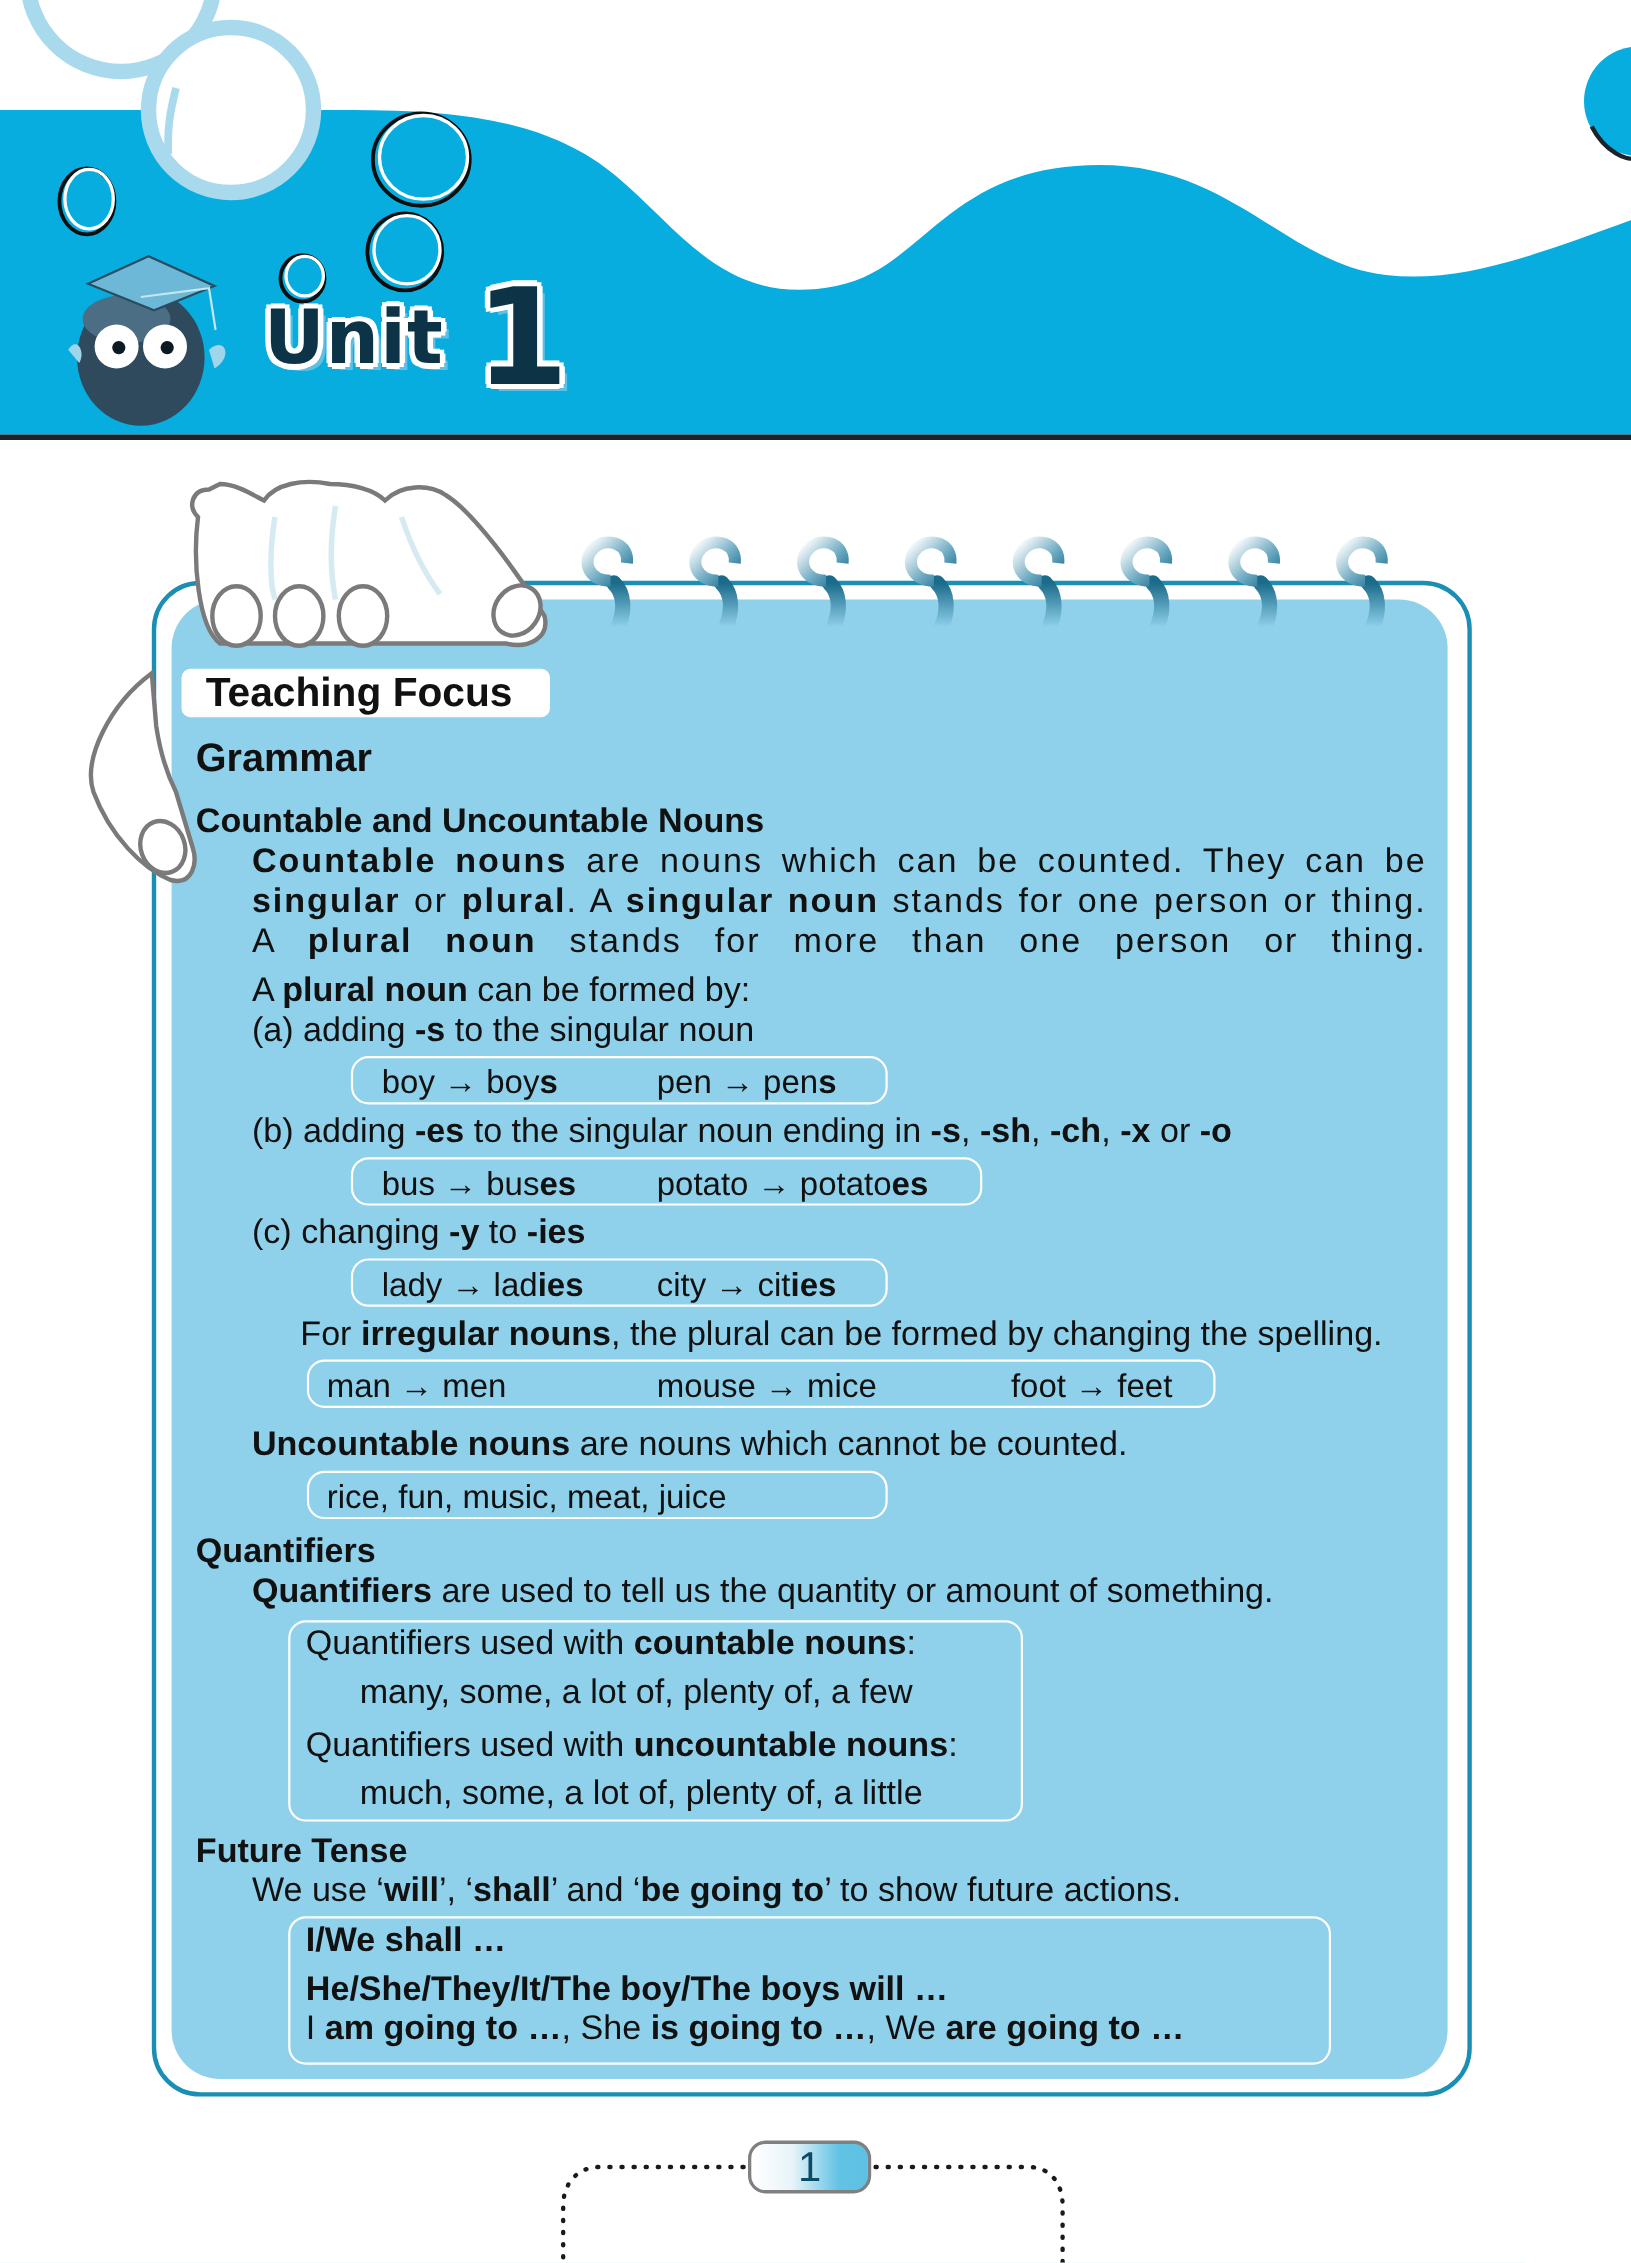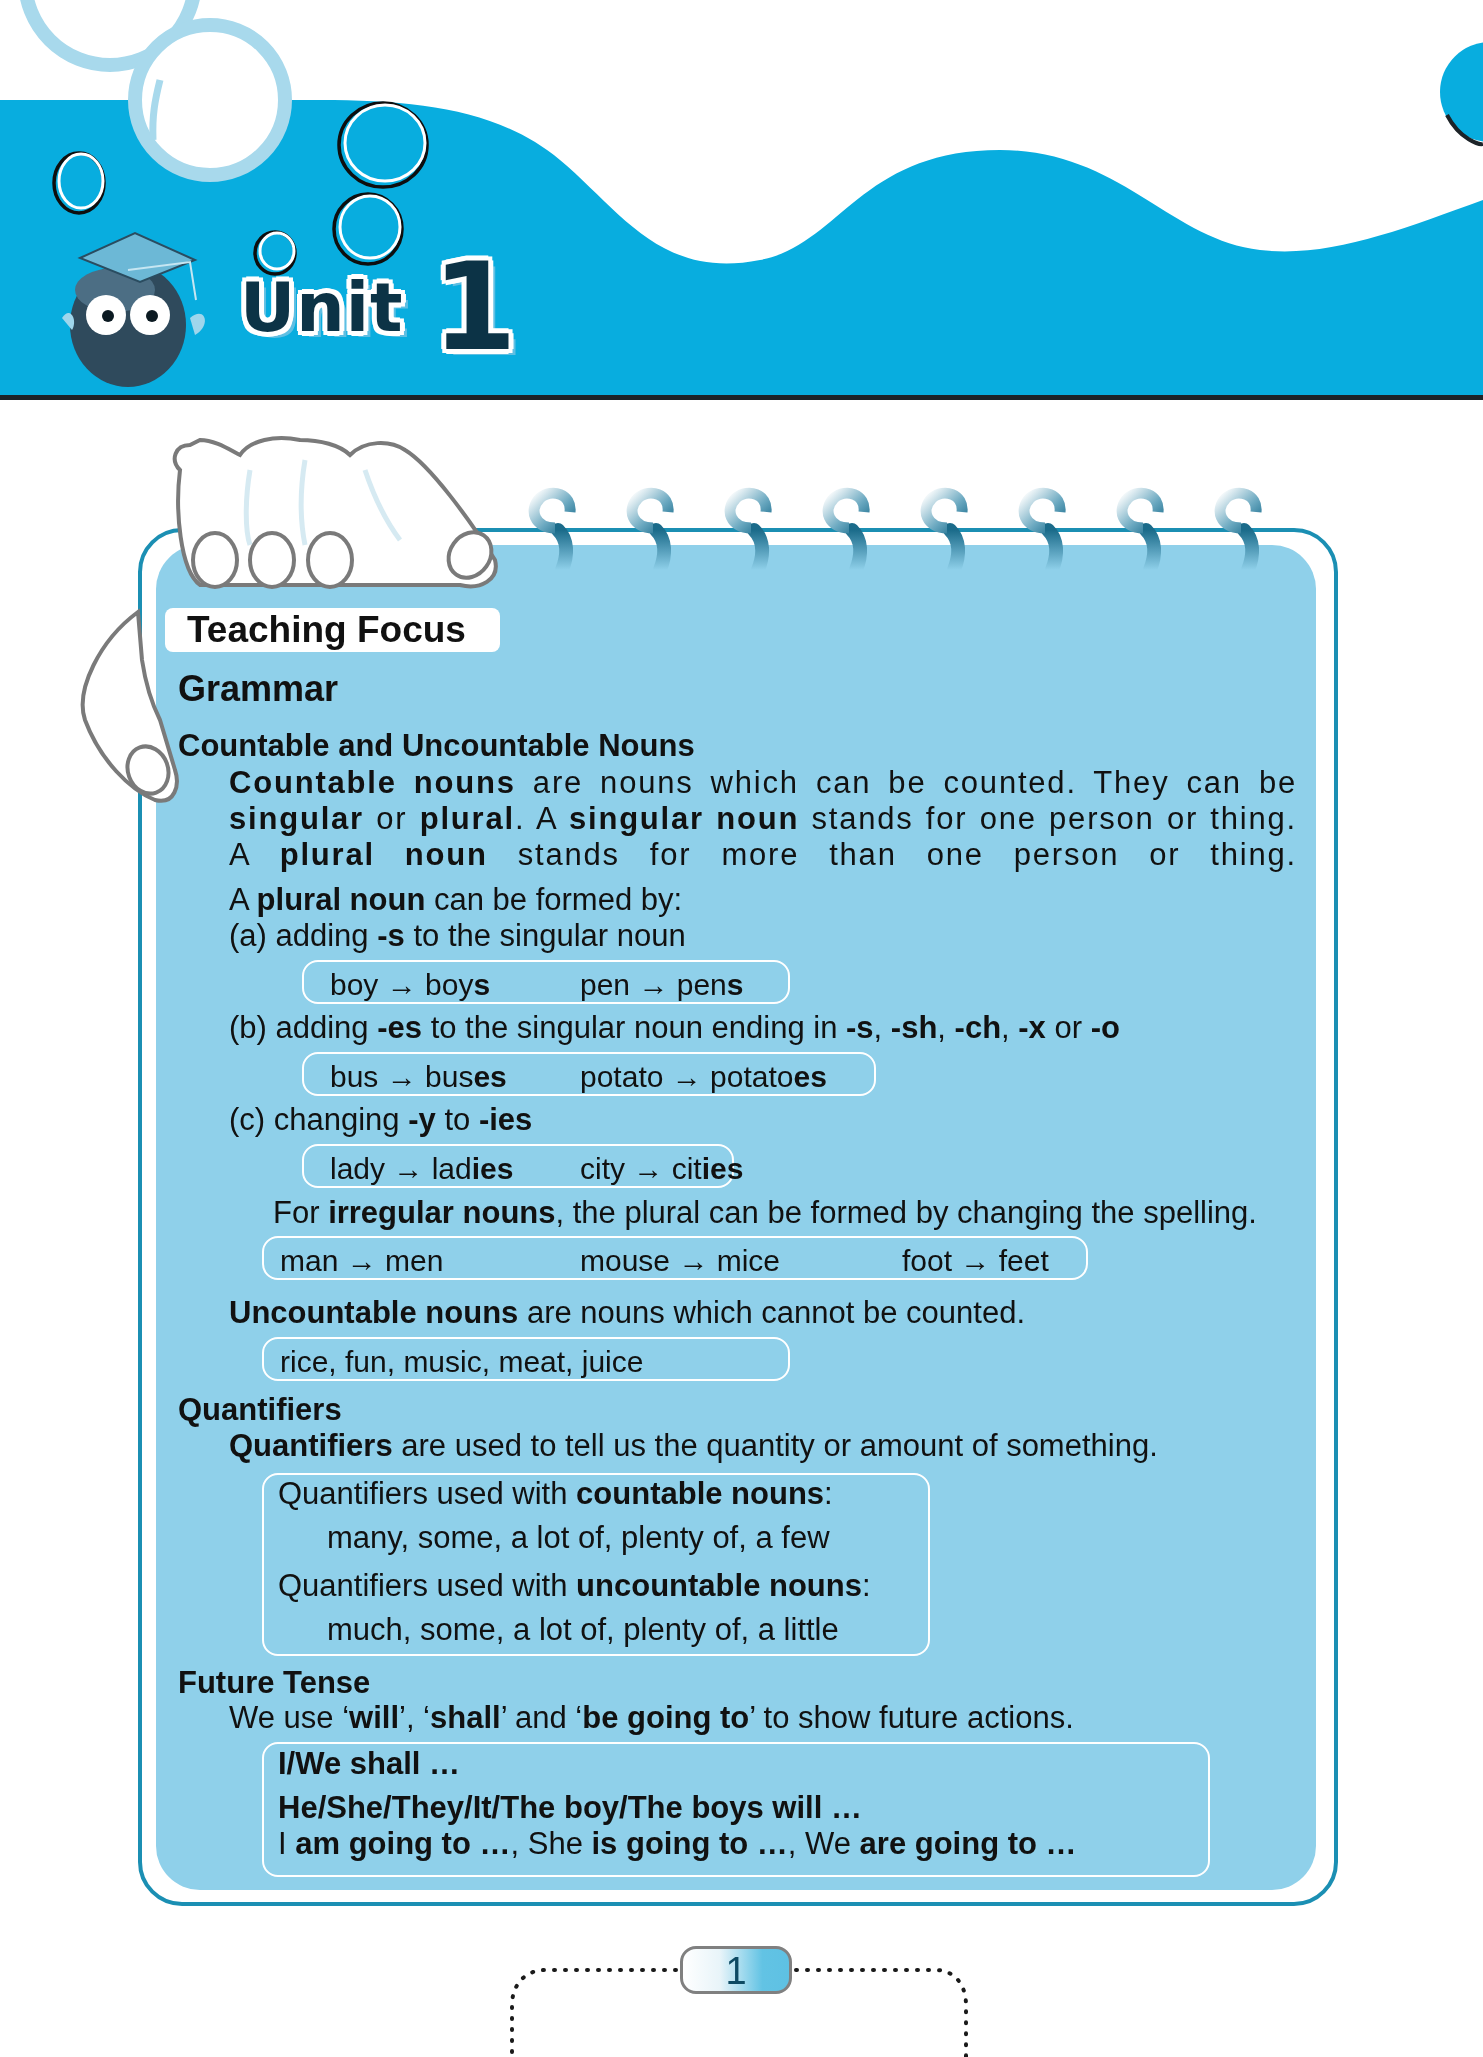--- a/index.html
+++ b/index.html
@@ -42,7 +42,7 @@
     .justify { width: 1068px; text-align: justify; text-align-last: justify; white-space: normal; letter-spacing: 1.2px; }
 
     .pill { position: absolute; border: 2.5px solid #ffffff; border-radius: 16px; box-sizing: border-box;
-      font-size: 30px; line-height: 40px; white-space: nowrap; }
+      font-size: 30px; line-height: 40px; white-space: nowrap; margin-left: 17px; }
     .pill span { position: absolute; top: 3px; }
     .pill b { font-weight: bold; }
 

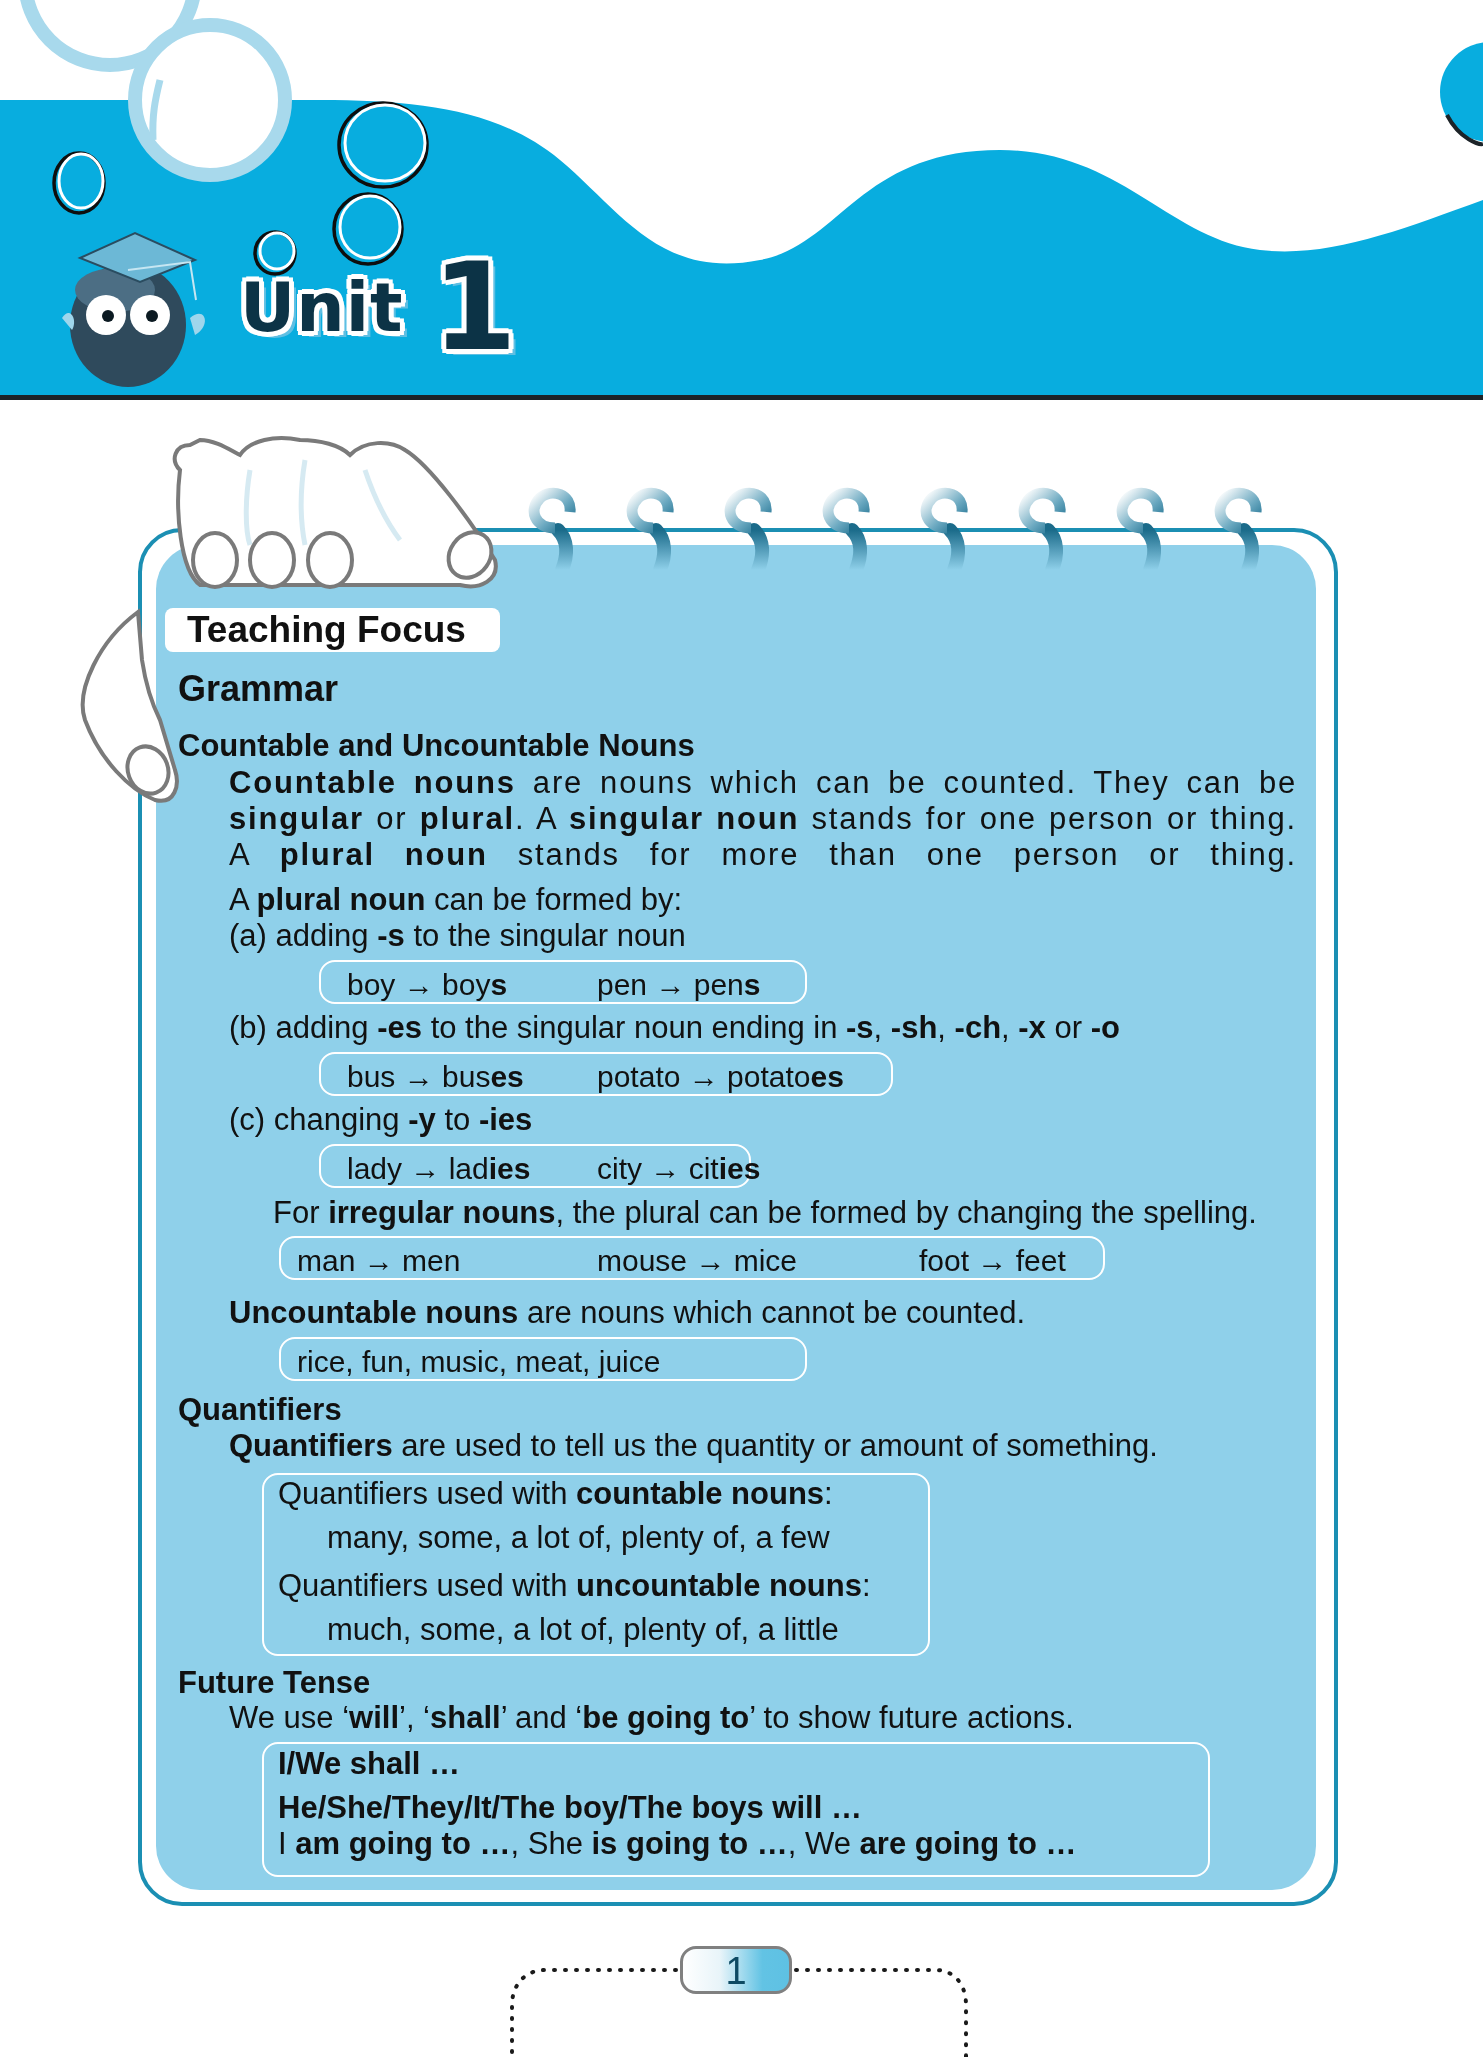--- a/index.html
+++ b/index.html
@@ -208,7 +208,7 @@
   </div>
 
   <div class="p" style="top:1102px;"><span>(c) changing </span><b>-y</b><span> to </span><b>-ies</b></div>
-  <div class="pill" style="left:302px; top:1144px; width:432px; height:44px;">
+  <div class="pill" style="left:302px; top:1144px; width:488px; height:44px;">
     <span style="left:26px;"><span style="position:static">lady → lad</span><b>ies</b></span>
     <span style="left:276px;"><span style="position:static">city → cit</span><b>ies</b></span>
   </div>

